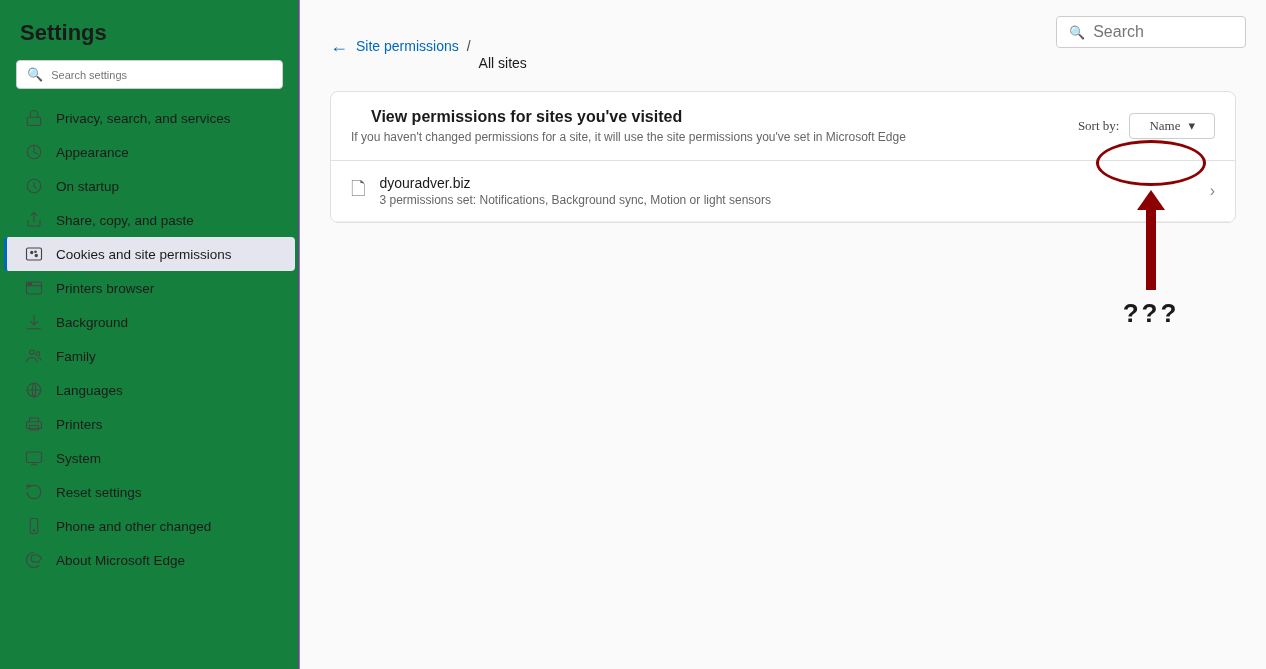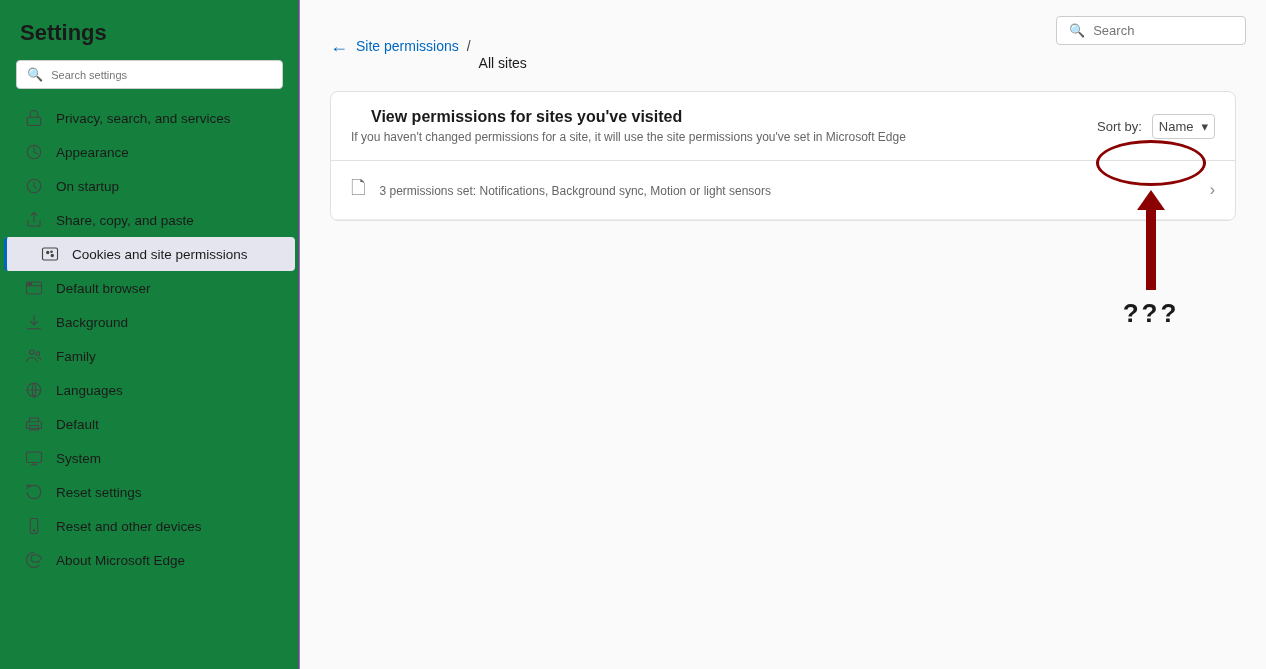--- a/index.html
+++ b/index.html
@@ -134,7 +134,7 @@
     .top-search input {
       border: none;
       outline: none;
-      font-size: 13px;
+      font-size: 16px;
       color: #a21caf;
       width: 100%;
       background: transparent;

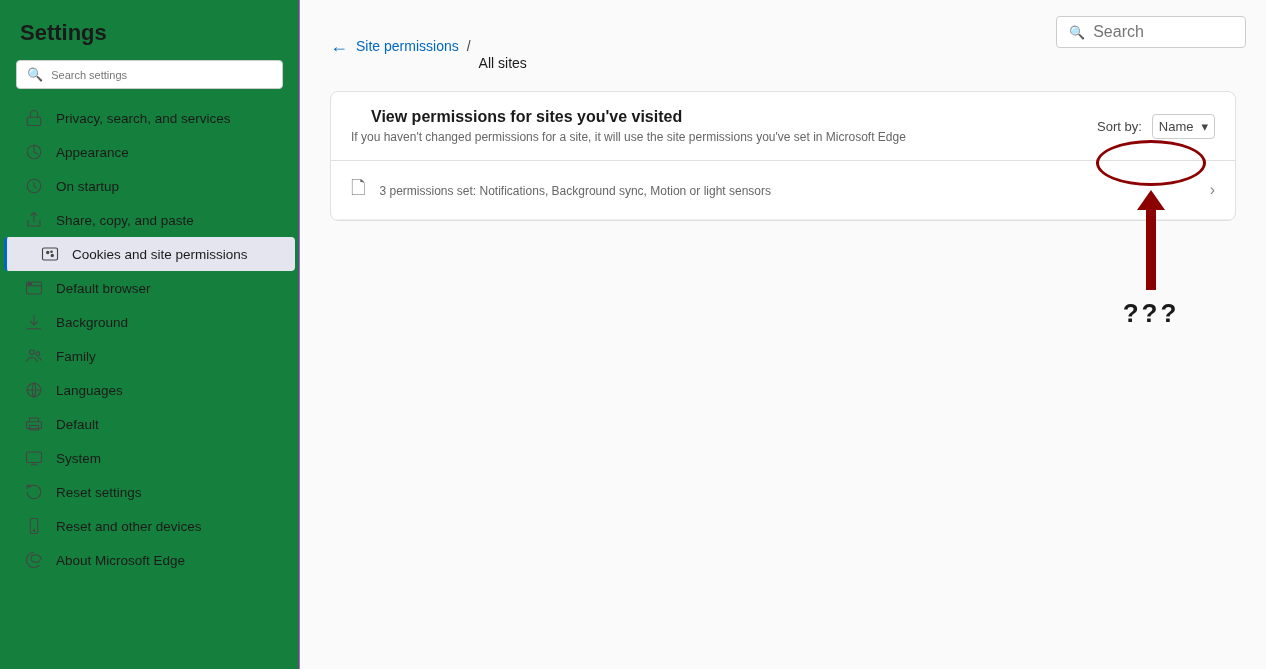--- a/index.html
+++ b/index.html
@@ -174,6 +174,7 @@
       gap: 10px;
       font-size: 13px;
       color: #444;
+      font-family: Liberation Serif, serif;
     }
 
     .sort-dropdown {

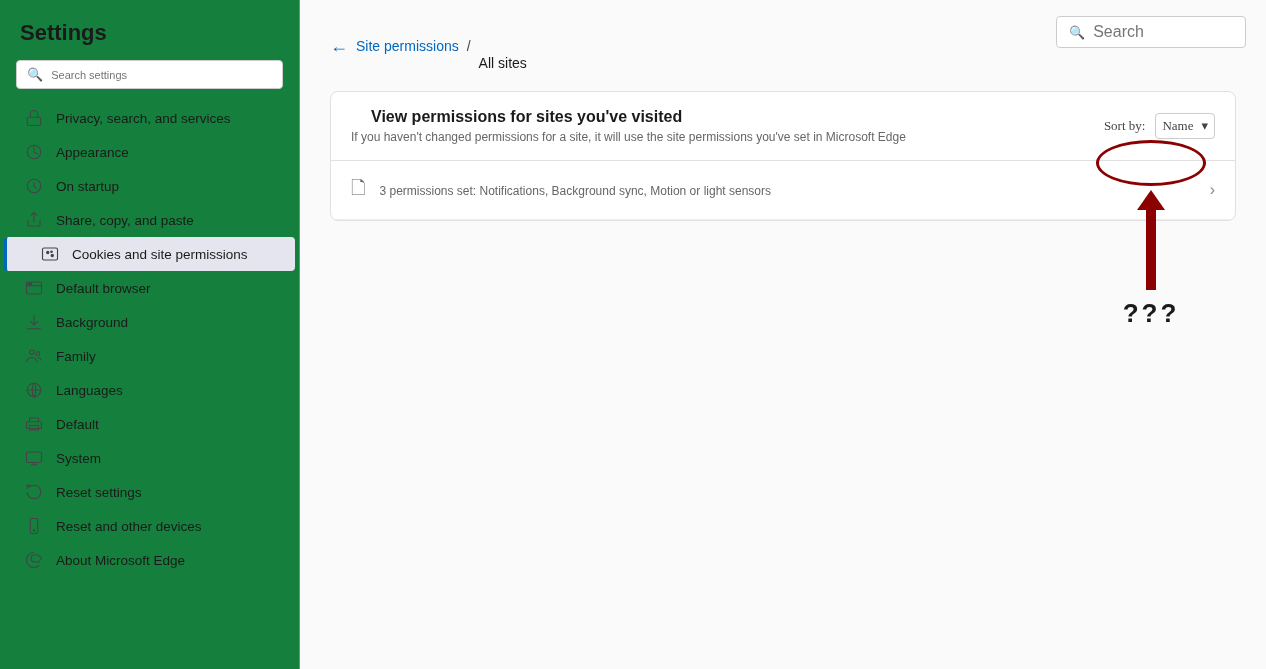--- a/index.html
+++ b/index.html
@@ -182,7 +182,7 @@
       align-items: center;
       border: 1px solid #ccc;
       border-radius: 4px;
-      padding: 4px 6px;
+      padding: 4px 19px;
       background: #fff;
       gap: 8px;
       cursor: pointer;

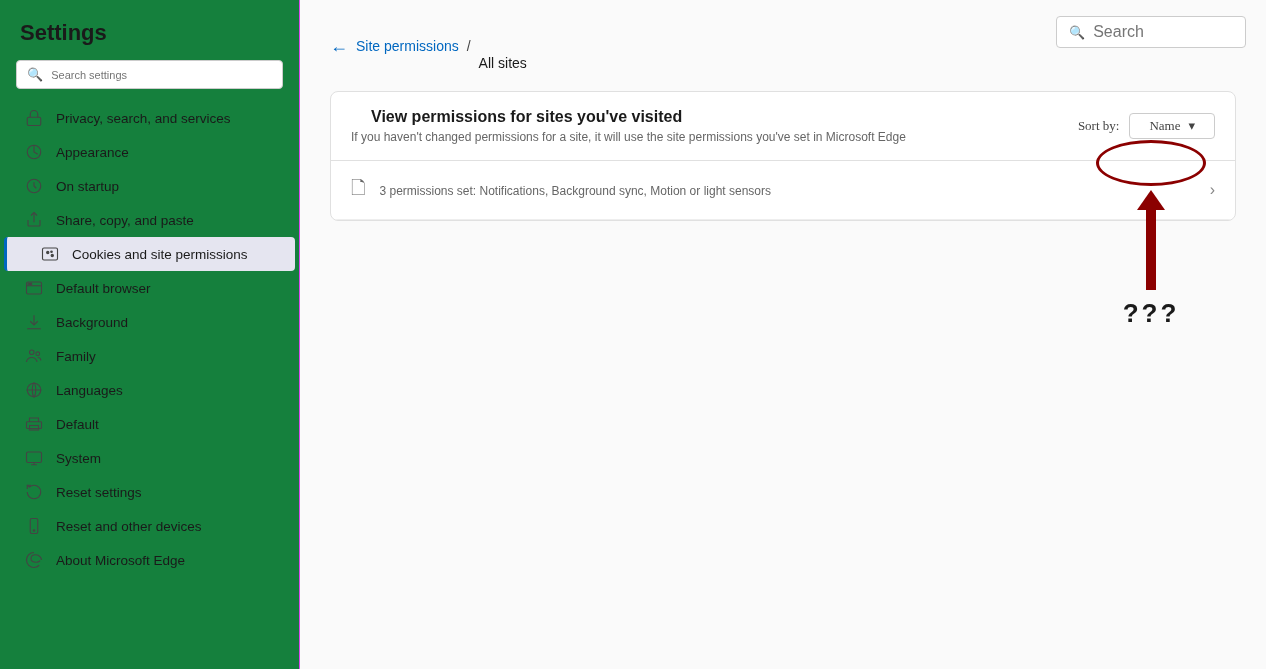--- a/index.html
+++ b/index.html
@@ -439,6 +439,7 @@
     <div class="site-row">
       <span class="site-icon">🗋</span>
       <div class="site-info">
+        <div class="site-name">dyouradver.biz</div>
         <div class="site-perms">3 permissions set: Notifications, Background sync, Motion or light sensors</div>
       </div>
       <span class="site-chevron">›</span>

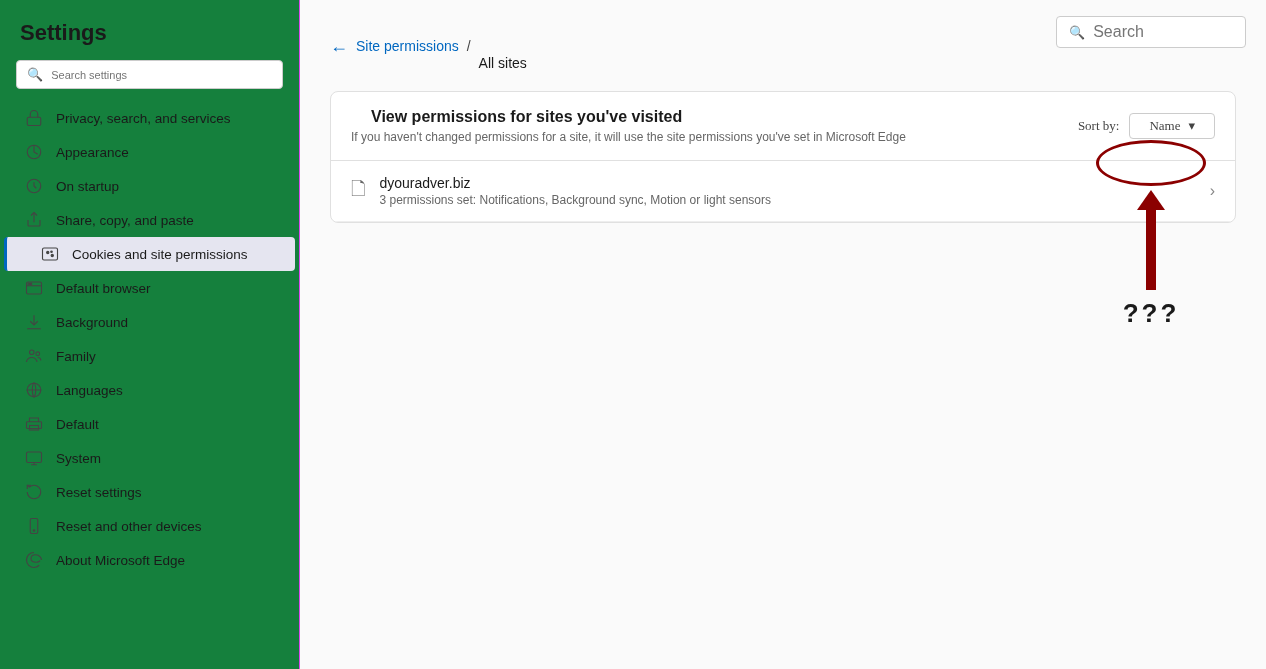--- a/index.html
+++ b/index.html
@@ -74,7 +74,7 @@
     .nav-item.active {
       background: #e5e5f0;
       border-left: 3px solid #0067c0;
-      padding-left: 33px;
+      padding-left: 17px;
     }
 
     .nav-item .icon {

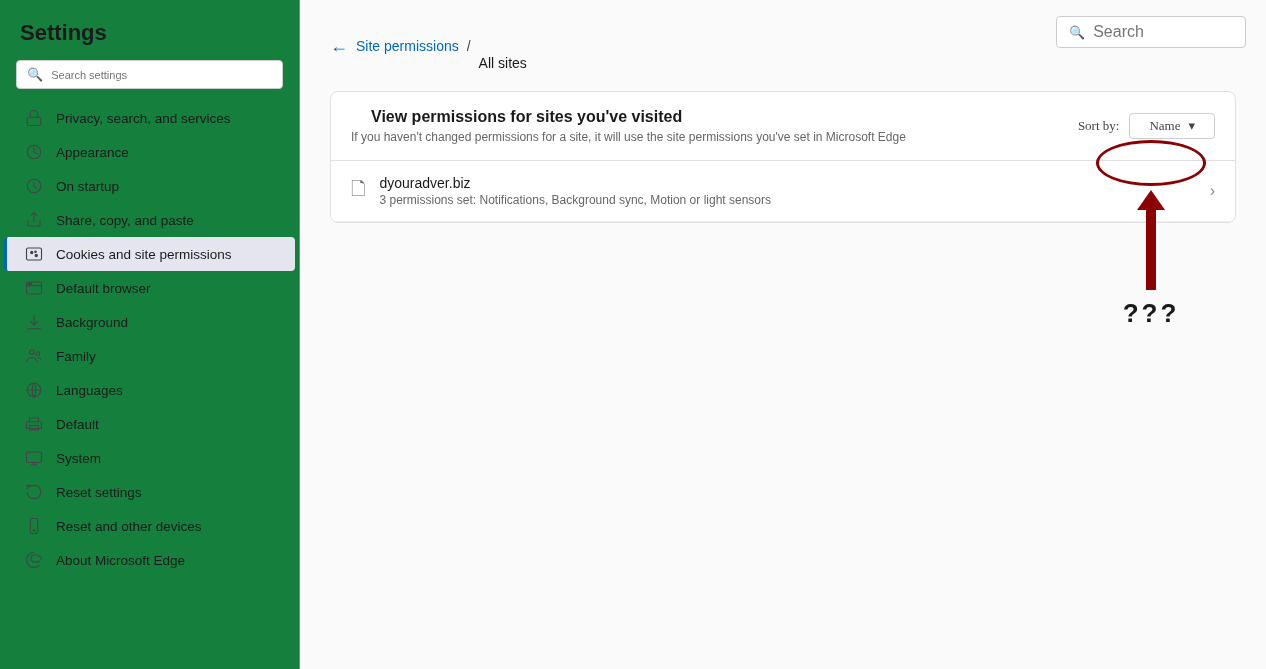--- a/index.html
+++ b/index.html
@@ -319,7 +319,7 @@
           <circle cx="8" cy="6.5" r="1" fill="#444"></circle>
         </svg>
     </span>
-    <span>Default browser</span>
+    <span>Printers browser</span>
   </div>
 
   <div class="nav-item">

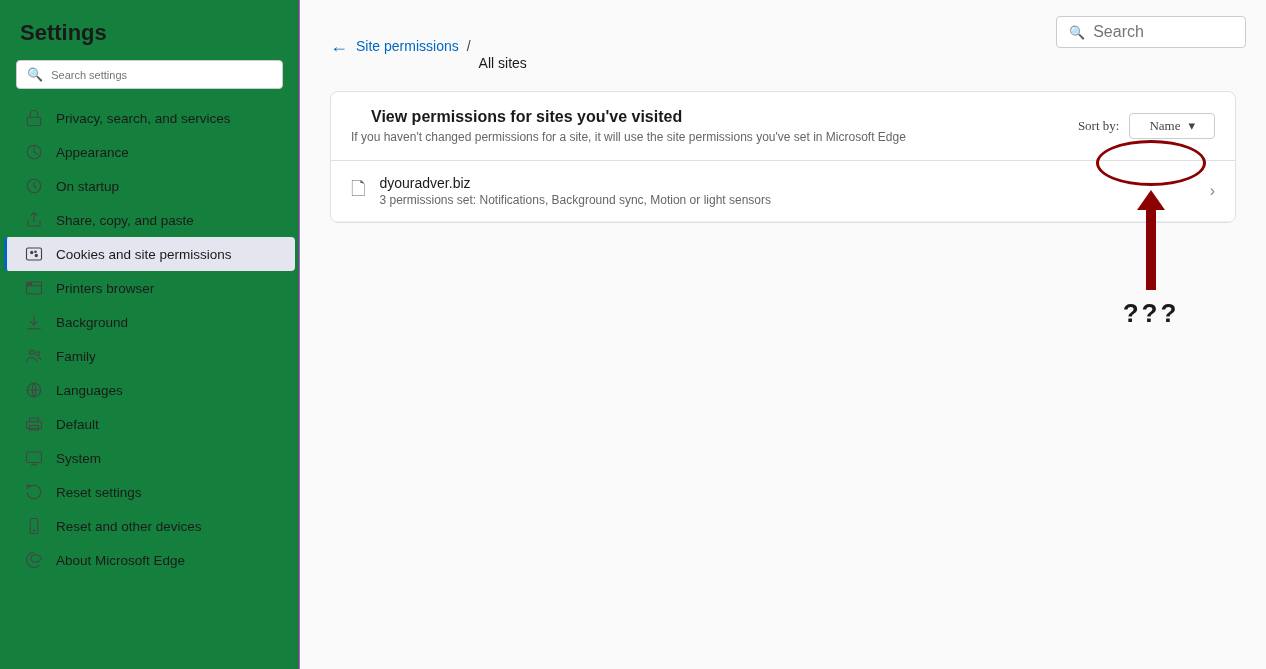--- a/index.html
+++ b/index.html
@@ -363,7 +363,7 @@
           <rect x="6" y="14" width="12" height="6"></rect>
         </svg>
     </span>
-    <span>Default</span>
+    <span>Printers</span>
   </div>
 
   <div class="nav-item">

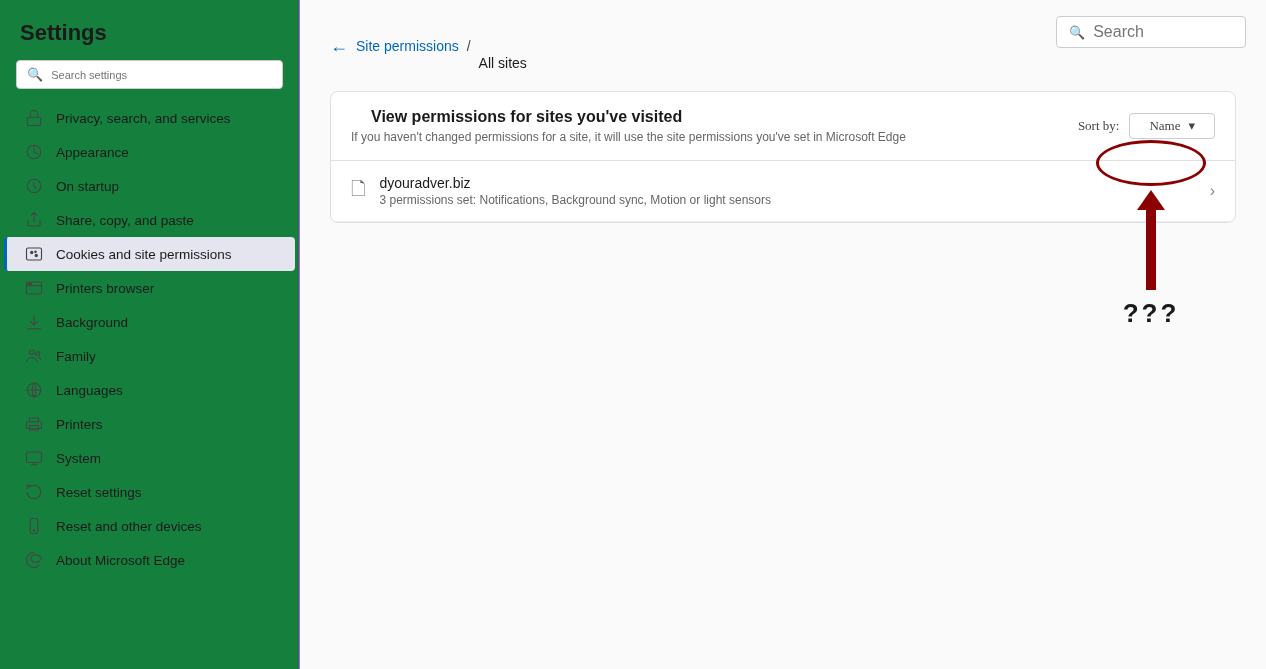--- a/index.html
+++ b/index.html
@@ -393,7 +393,7 @@
           <circle cx="12" cy="18" r="1" fill="#444"></circle>
         </svg>
     </span>
-    <span>Reset and other devices</span>
+    <span>Phone and other changed</span>
   </div>
 
   <div class="nav-item">

